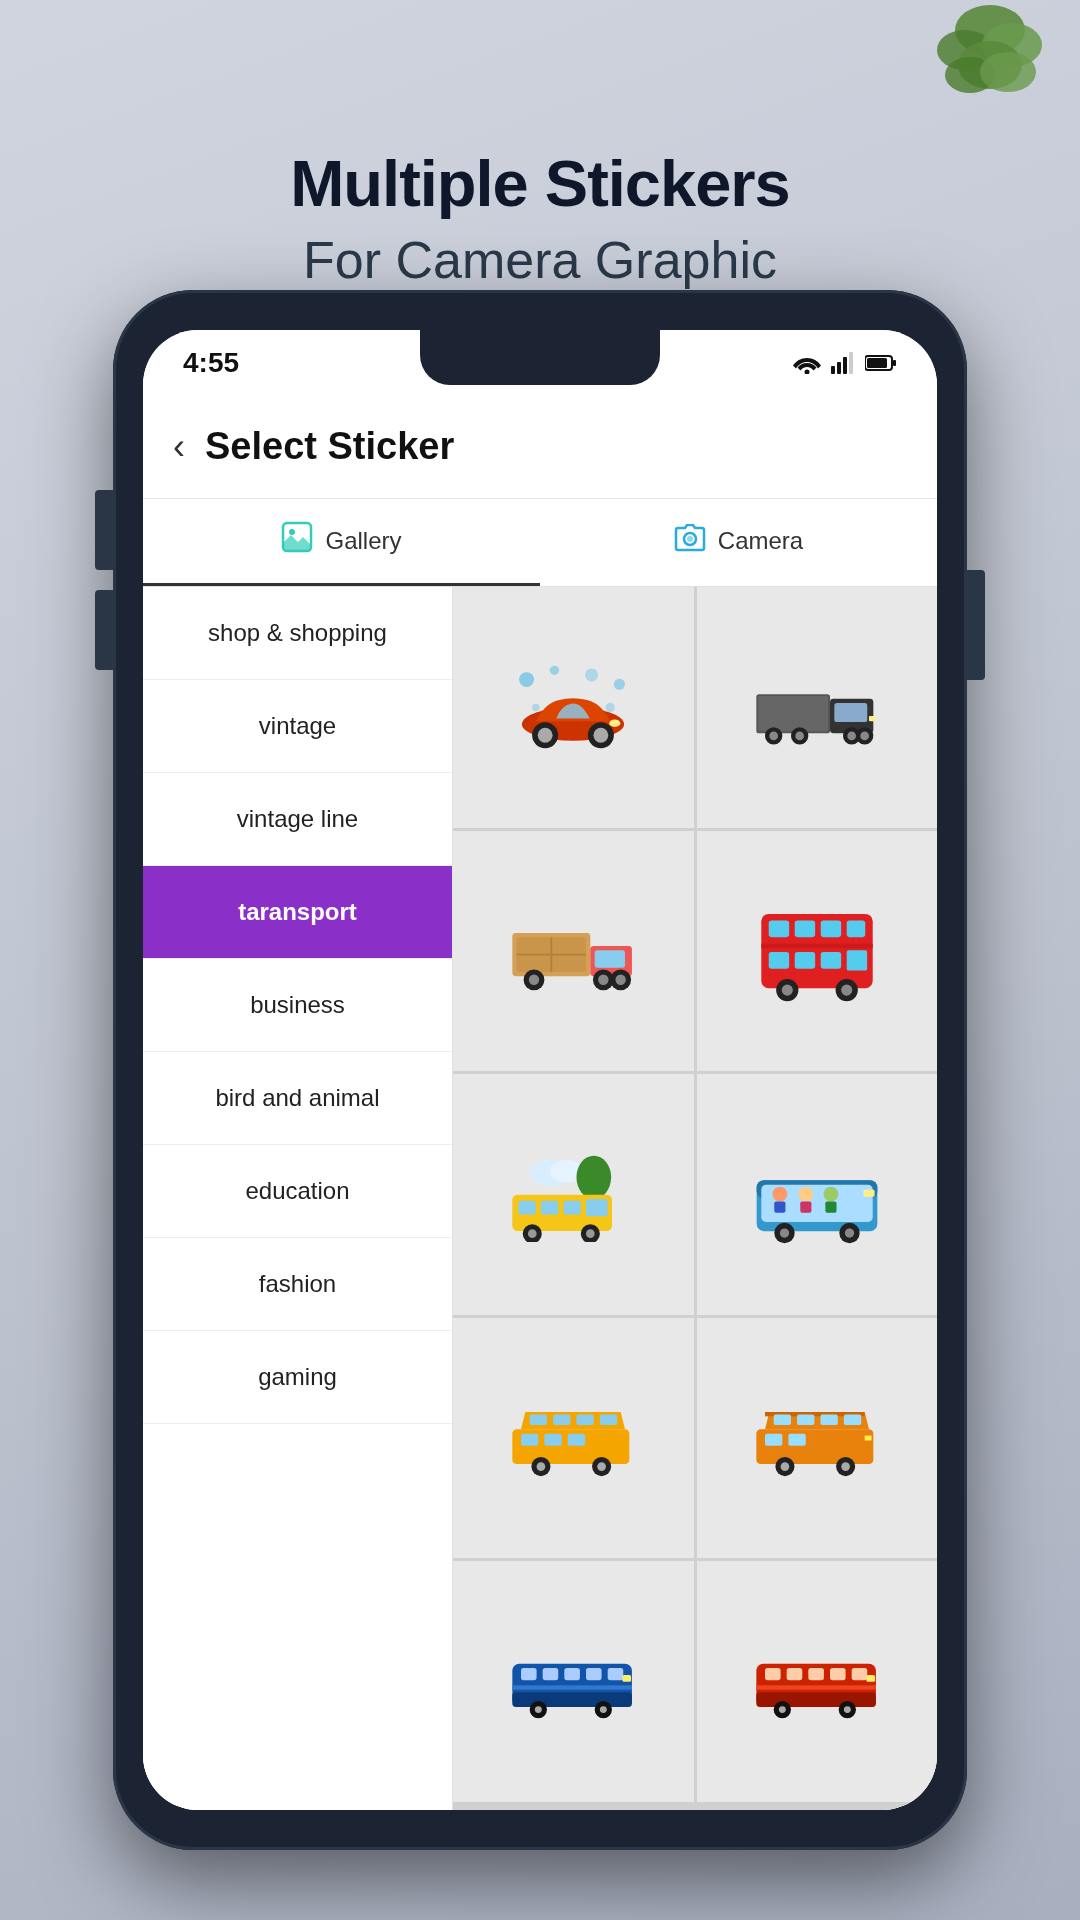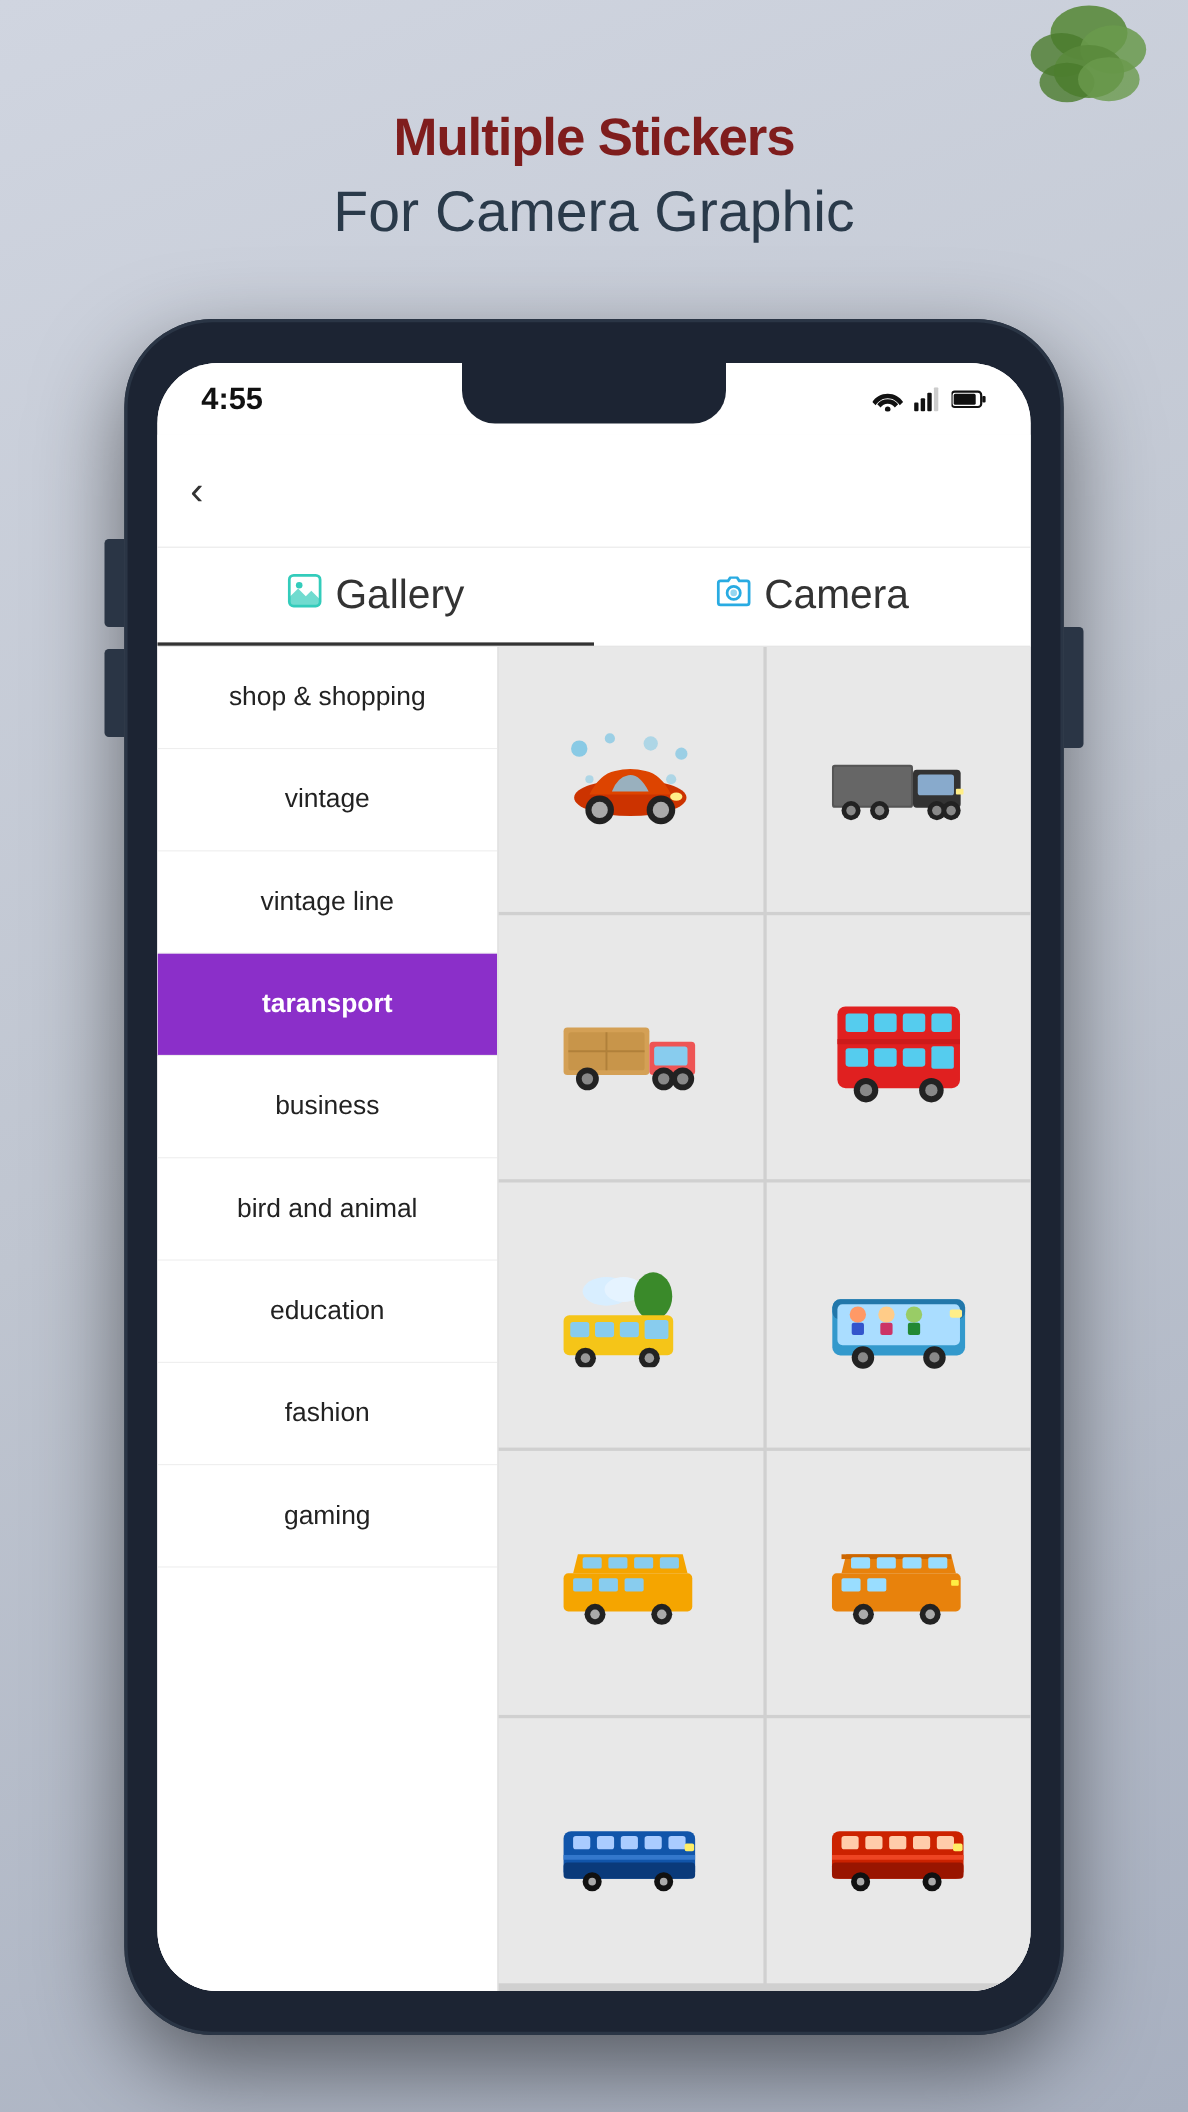--- a/index.html
+++ b/index.html
@@ -42,11 +42,12 @@
     }
 
     .header-title {
-      font-size: 48px;
+      font-size: 65px;
       font-weight: 900;
-      color: #7f1d1d;
+      color: #0f172a;
       line-height: 1.1;
       letter-spacing: -1px;
+      margin-top: 48px;
     }
 
     .header-subtitle {

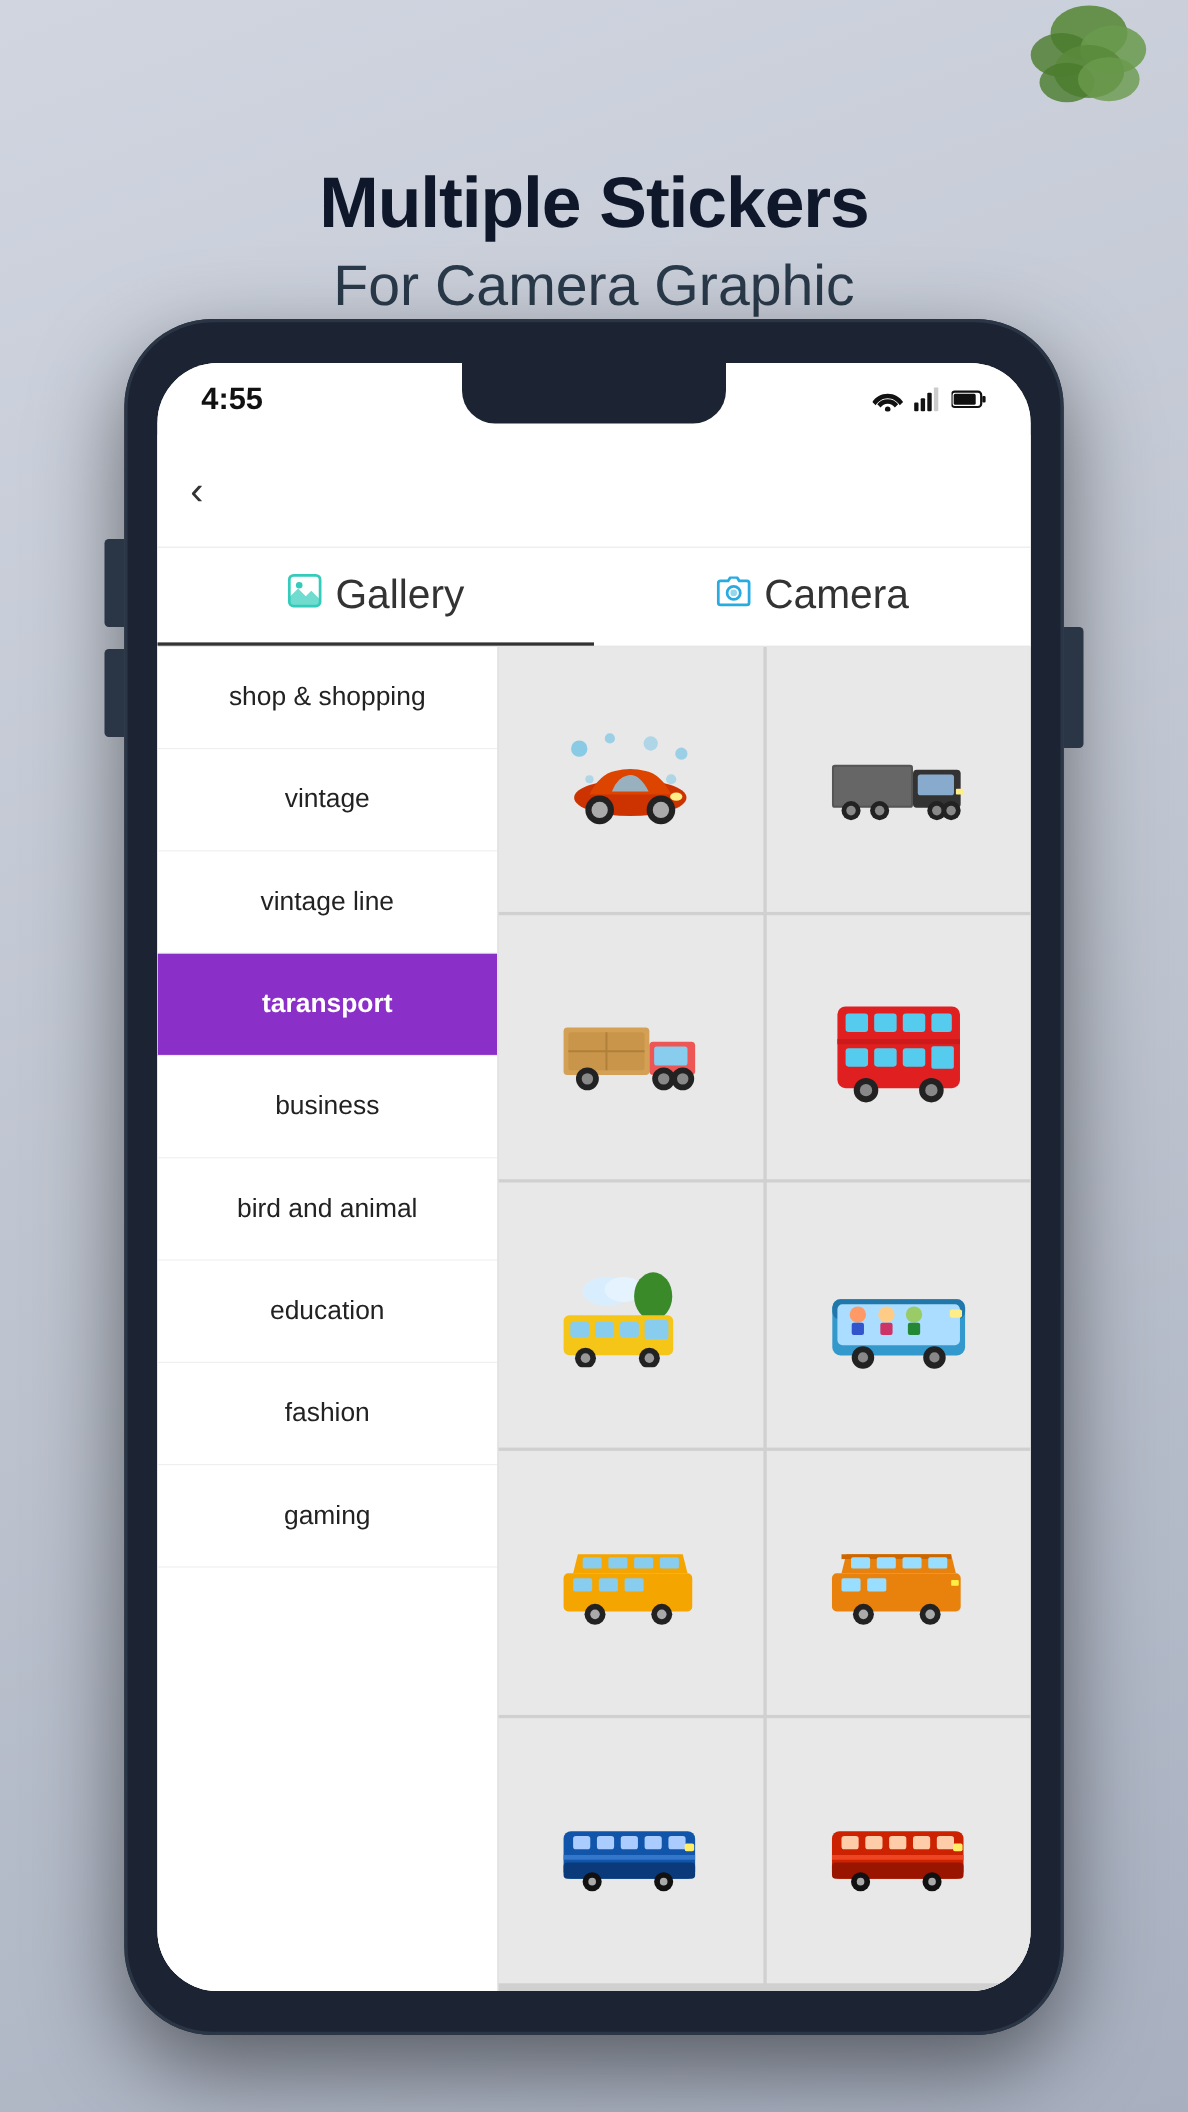--- a/index.html
+++ b/index.html
@@ -323,6 +323,7 @@
 
         <div class="app-header">
           <span class="back-button">‹</span>
+          <span class="page-title">Select Sticker</span>
         </div>
 
         <div class="tabs-row">

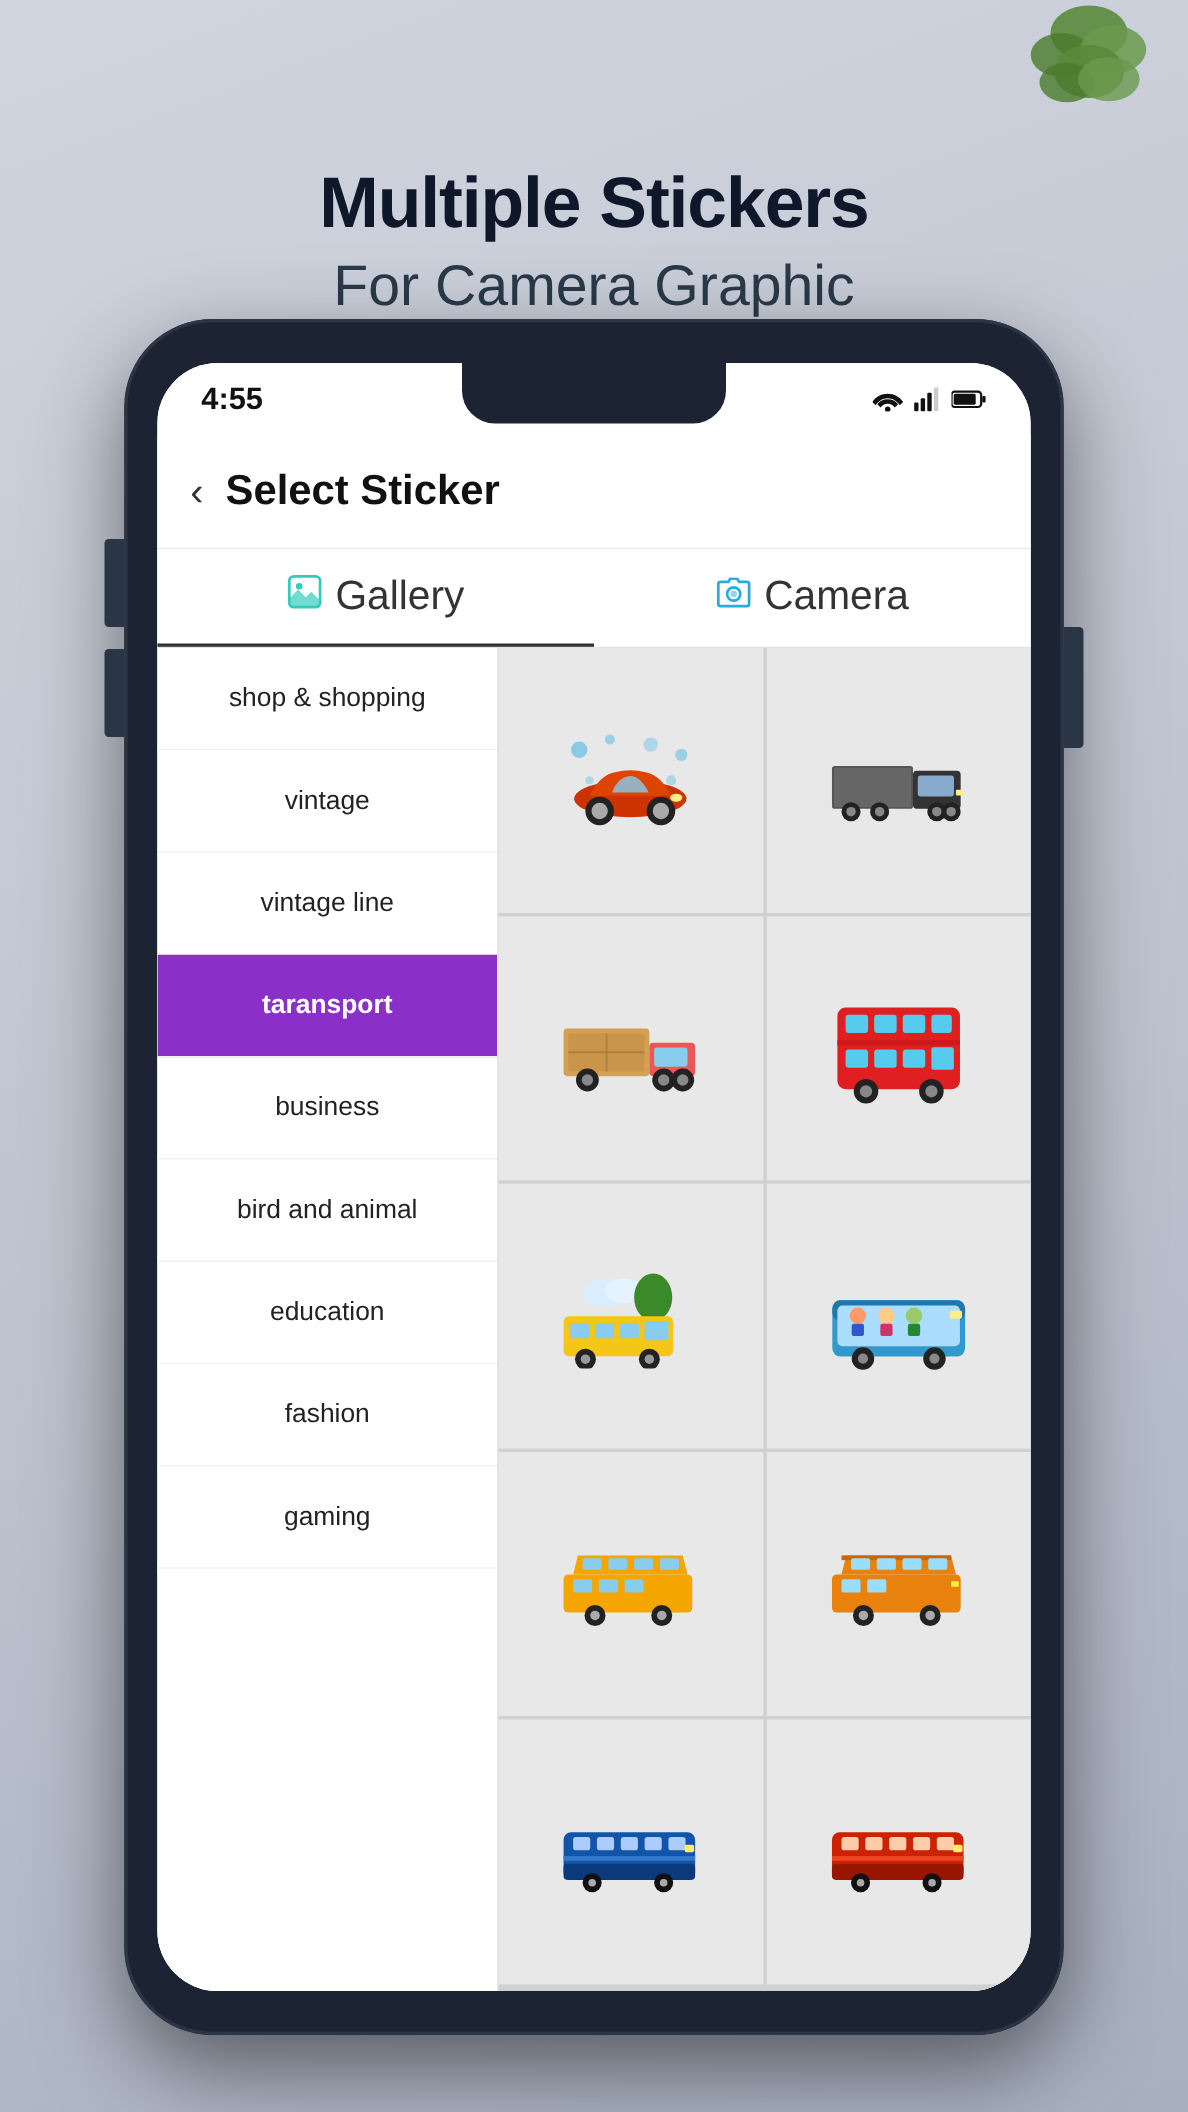--- a/index.html
+++ b/index.html
@@ -190,7 +190,7 @@
       justify-content: center;
       padding: 22px 10px;
       gap: 12px;
-      font-size: 37px;
+      font-size: 24px;
       color: #333;
       border-bottom: 3px solid transparent;
     }

